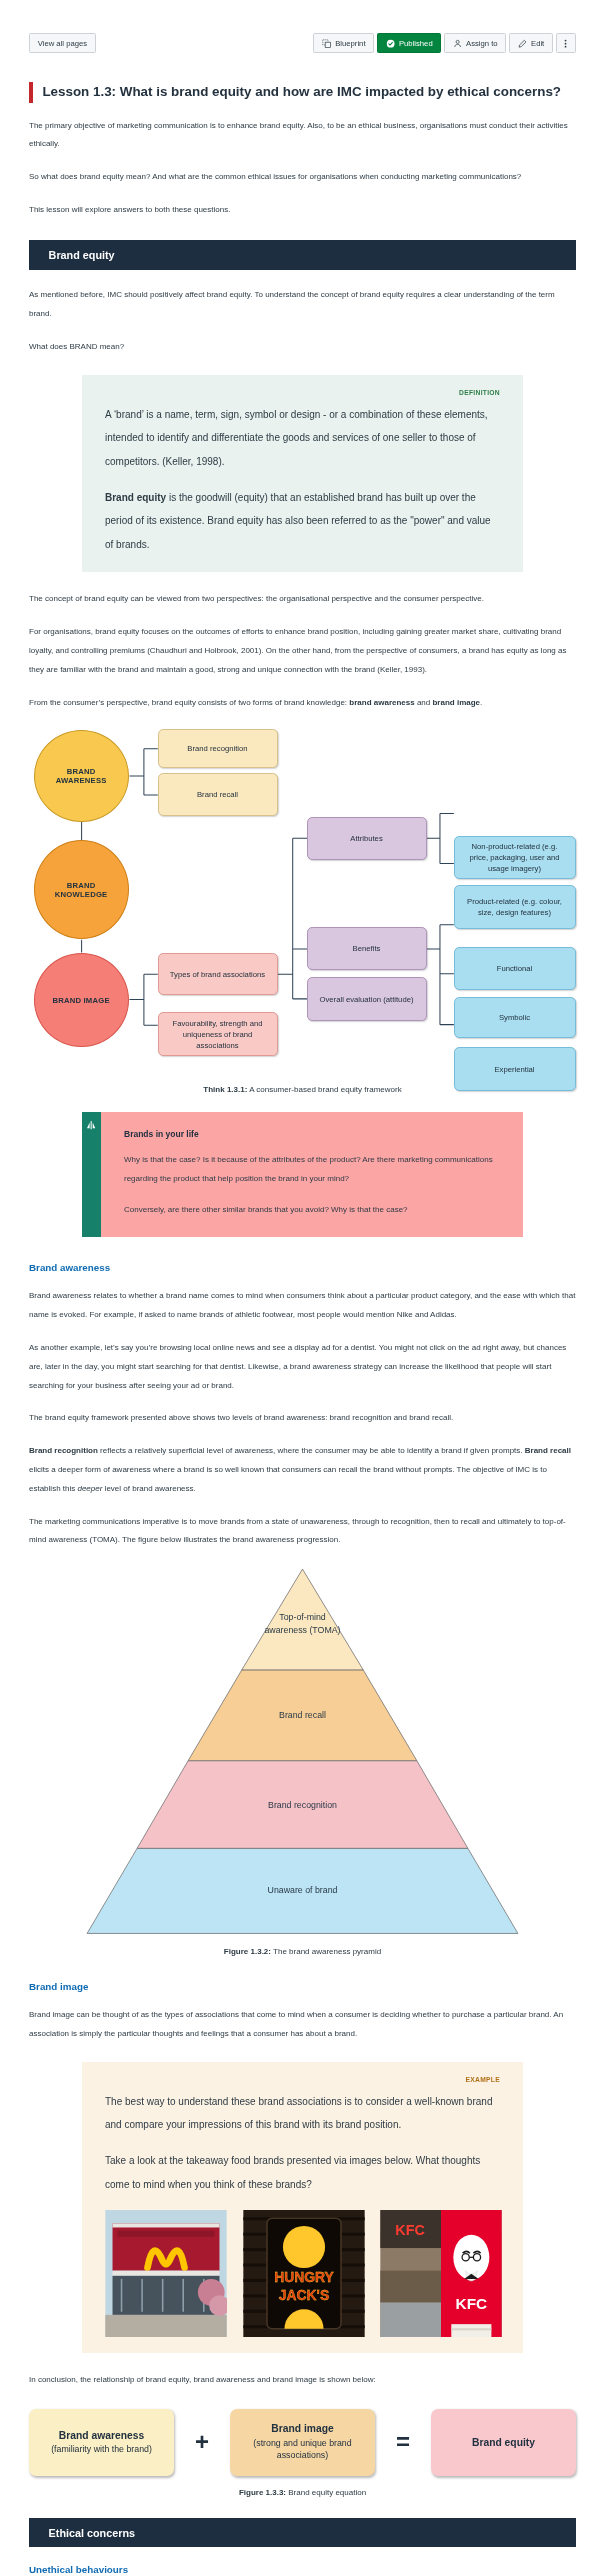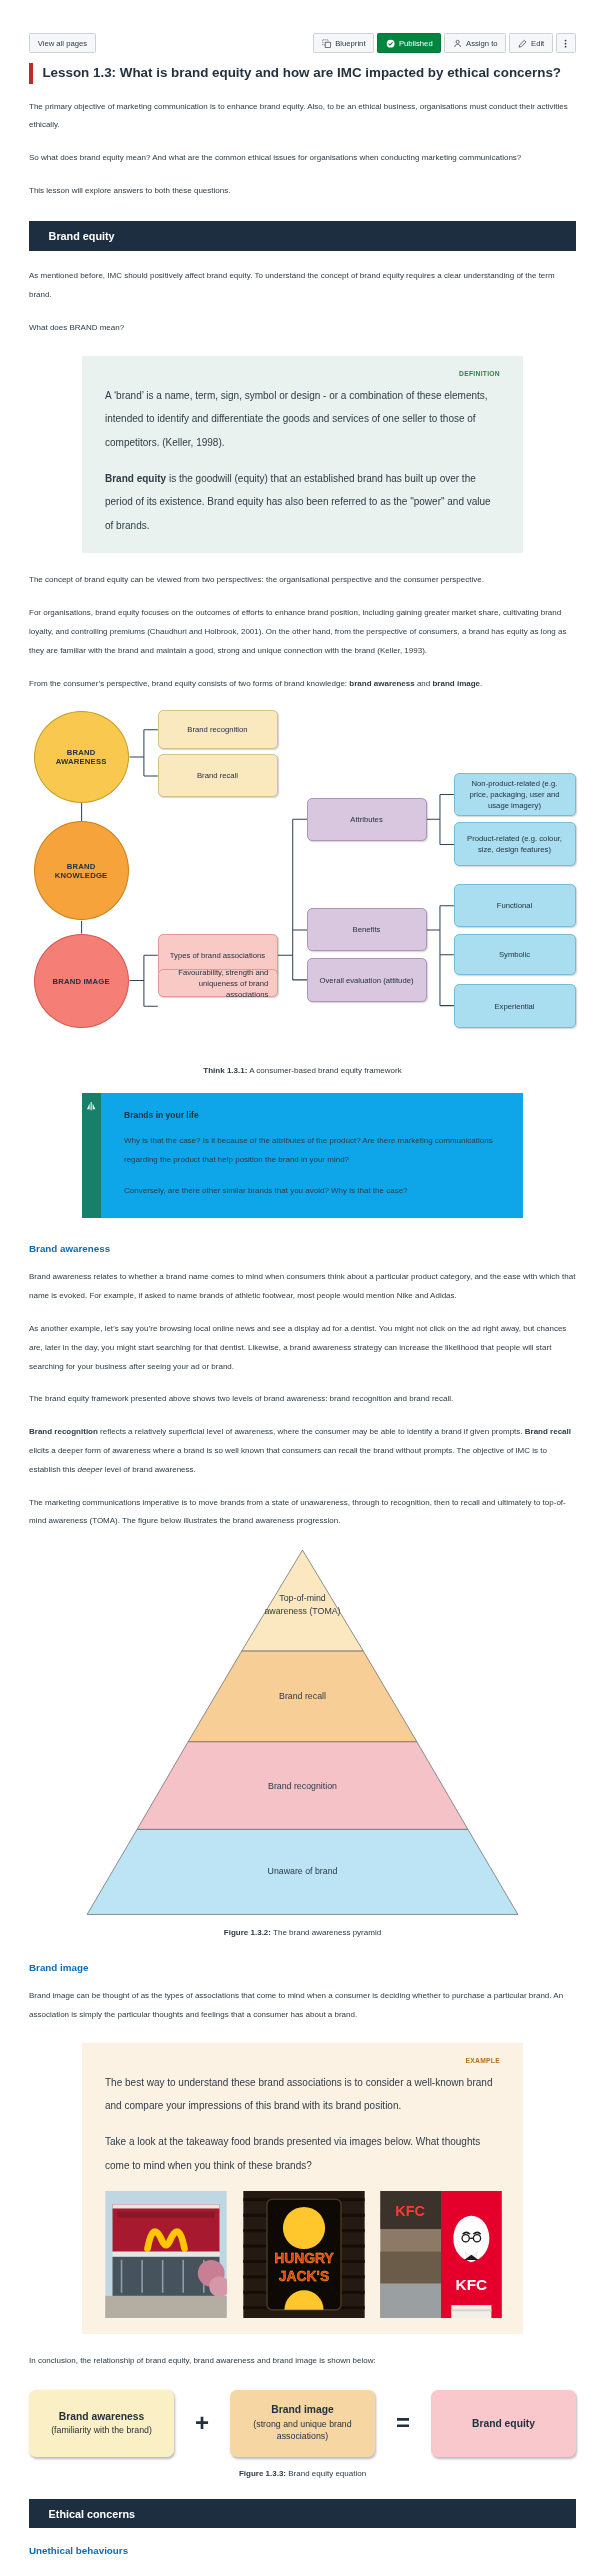--- a/index.html
+++ b/index.html
@@ -14,7 +14,7 @@
   .btn svg { display:block; }
 
   
-  .title-row { display:flex; margin-top:10px; }
+  .title-row { display:flex; margin-top:29px; }
   .red-bar { width:3.6px; background:#C3272B; margin-right:9.8px; flex:none; }
   h1 { font-size:13.4px; margin:0; font-weight:bold; color:#24323F; line-height:1.5; }
 

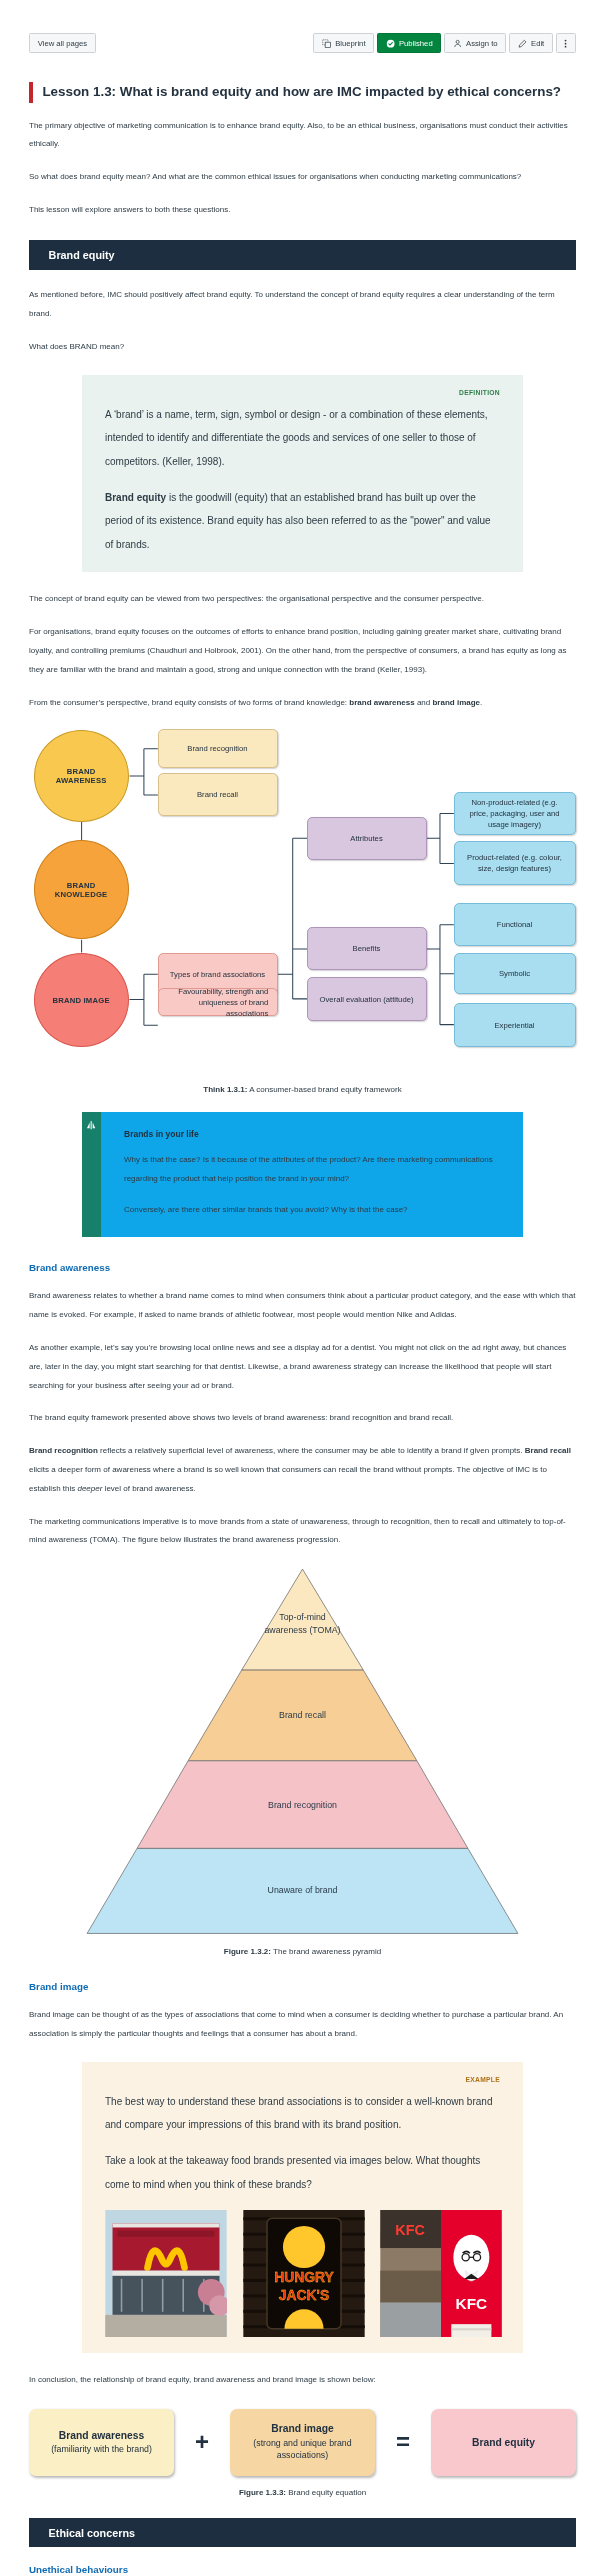--- a/index.html
+++ b/index.html
@@ -49,7 +49,7 @@
   .b-cream { background:#FAE9BE; border:0.5px solid #D8C08A; }
   .b-pink  { background:#F9C9C5; border:0.5px solid #E09A92; }
   .b-purp  { background:#D9C6DF; border:0.5px solid #AE93BA; }
-  .b-blue  { background:#A8DEF0; border:0.5px solid #74BCD9; }
+  .b-blue  { background:#A8DEF0; border:0.5px solid #74BCD9;margin-top:44px; }
 
   .caption { text-align:center; font-size:8px; margin:12.4px 0 0; color:#2D3B45; }
 

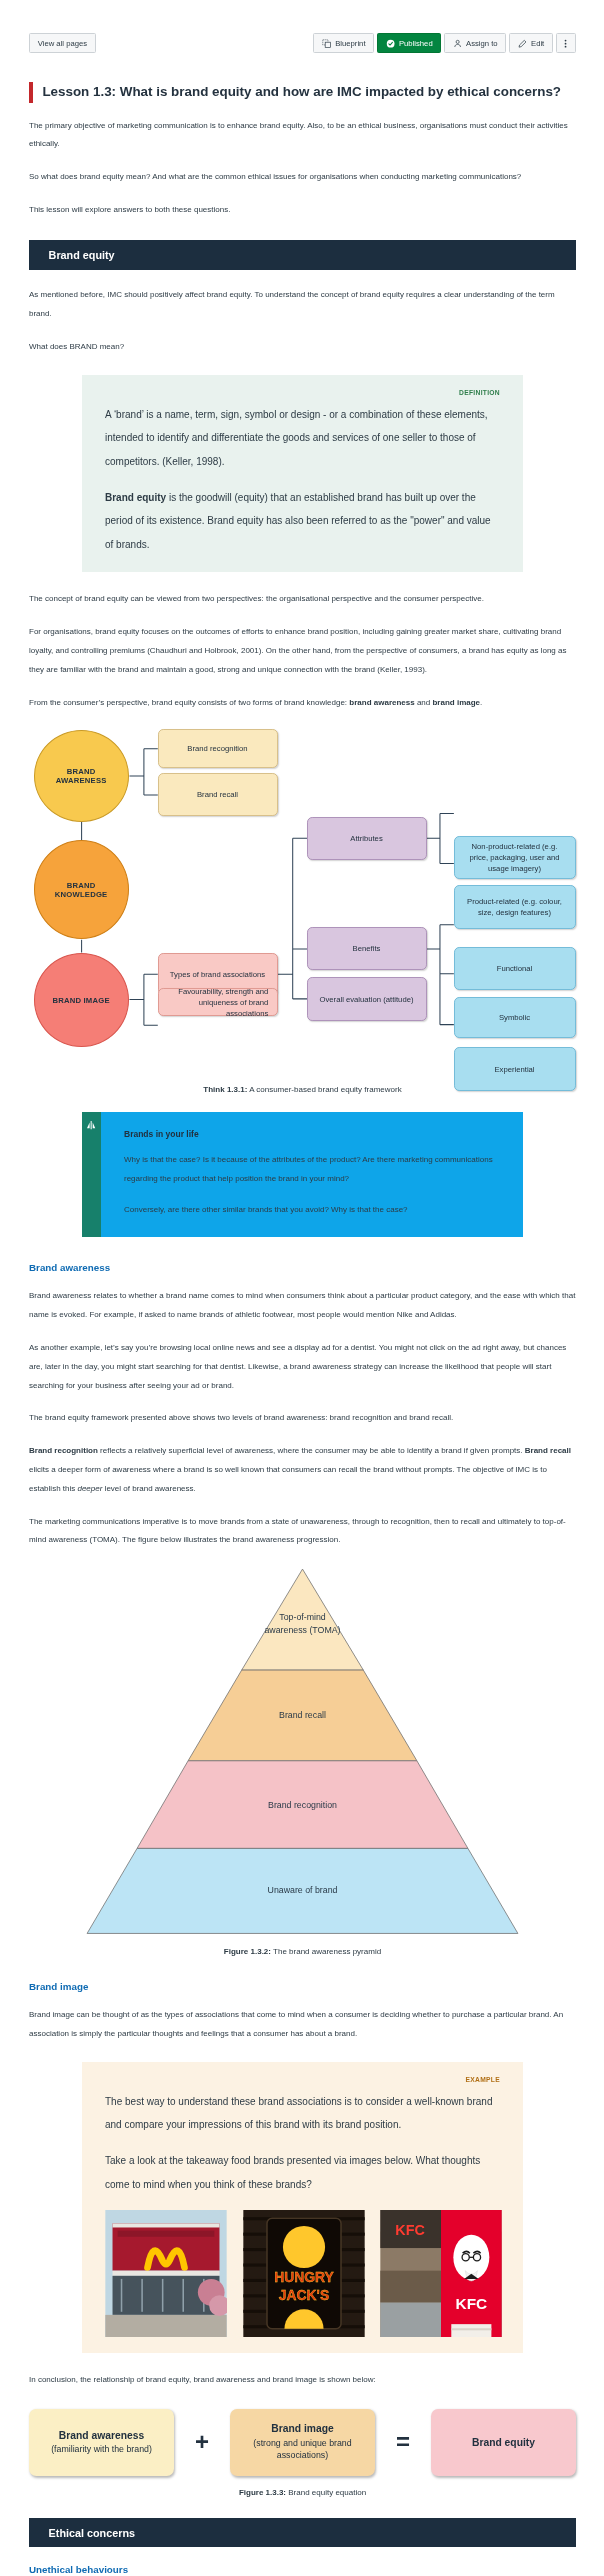--- a/index.html
+++ b/index.html
@@ -163,7 +163,7 @@
     <div class="f1b b-cream" style="left:128px;top:3.1px;width:120px;height:39px;">Brand recognition</div>
     <div class="f1b b-cream" style="left:128px;top:47px;width:120px;height:43px;">Brand recall</div>
     <div class="f1b b-pink" style="left:128px;top:227px;width:120px;height:42px;">Types of brand associations</div>
-    <div class="f1b b-pink" style="left:128px;top:262px;width:120px;height:28px;text-align:right;">Favourability, strength and uniqueness of brand associations</div>
+    <div class="f1b b-pink" style="left:128px;top:286px;width:120px;height:44px;">Favourability, strength and uniqueness of brand associations</div>
     <div class="f1b b-purp" style="left:277px;top:91px;width:120px;height:43px;">Attributes</div>
     <div class="f1b b-purp" style="left:277px;top:201px;width:120px;height:43px;">Benefits</div>
     <div class="f1b b-purp" style="left:277px;top:251px;width:120px;height:44px;">Overall evaluation (attitude)</div>

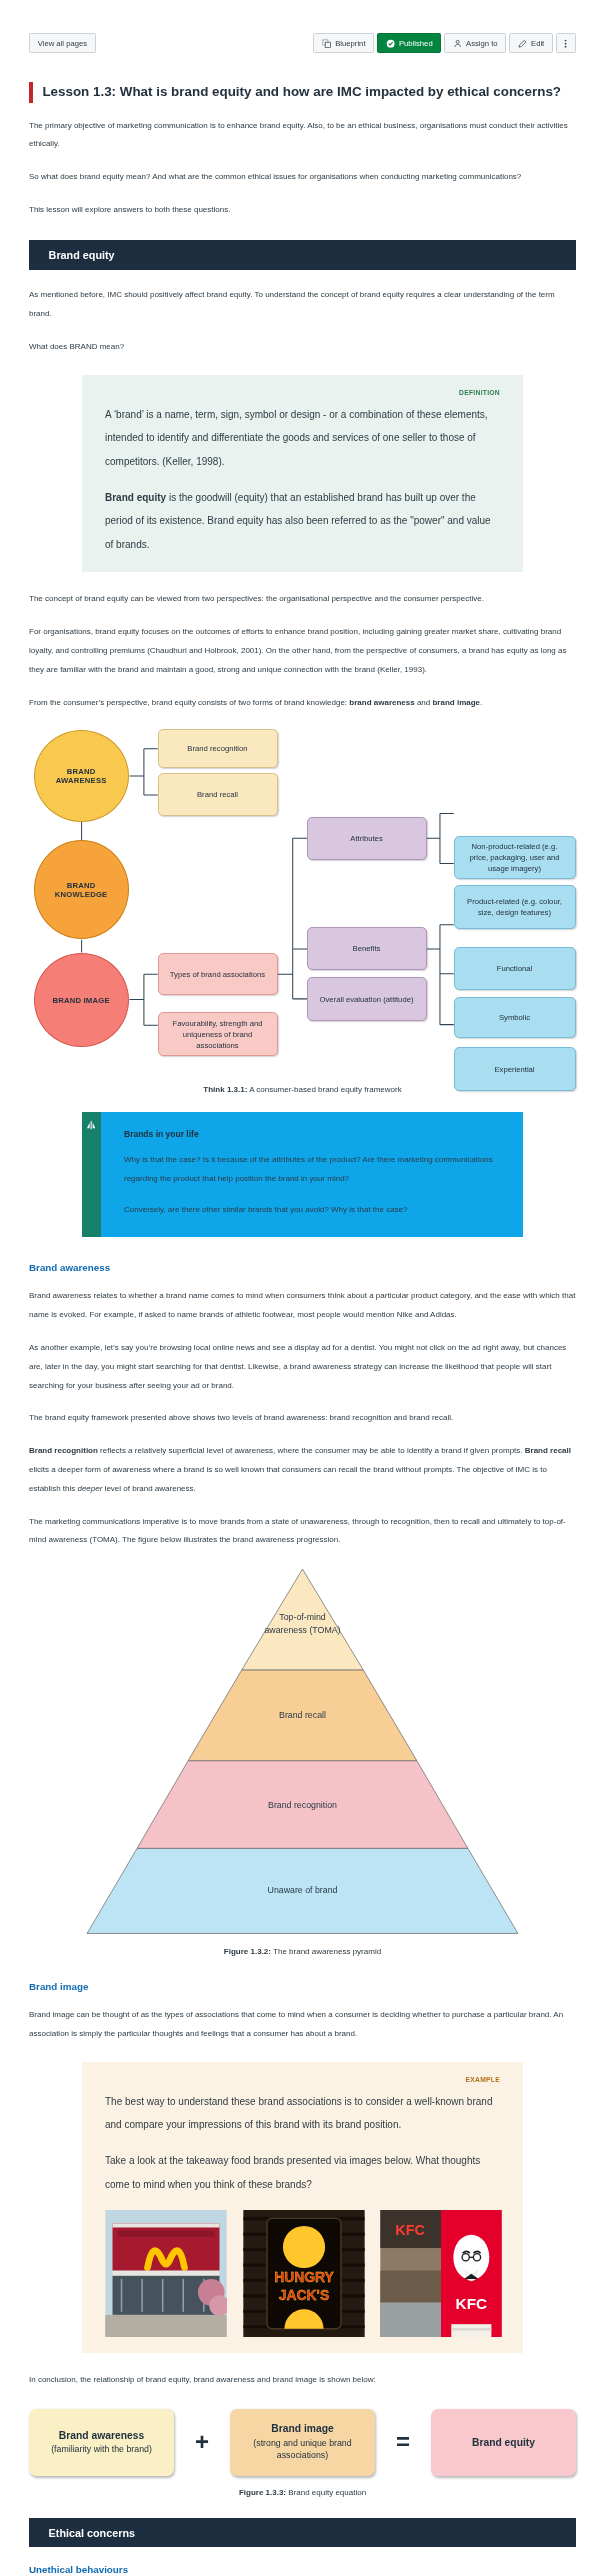--- a/index.html
+++ b/index.html
@@ -34,7 +34,7 @@
   
   .sidebox { display:flex; margin:18.5px 53px; }
   .act-bar { width:19px; flex:none; background:#17806B; display:flex; justify-content:center; padding-top:8.2px; }
-  .side-body { flex:1; background:#0ea5e9; padding:12.4px 23px 17.5px; }
+  .side-body { flex:1; background:#fca5a5; padding:12.4px 23px 17.5px; }
   .side-body h4 { margin:4.1px 0 0; font-size:8.5px; color:#22313F; }
   .side-body p { font-size:8px; line-height:2.35; margin:12.4px 0 0; }
 

